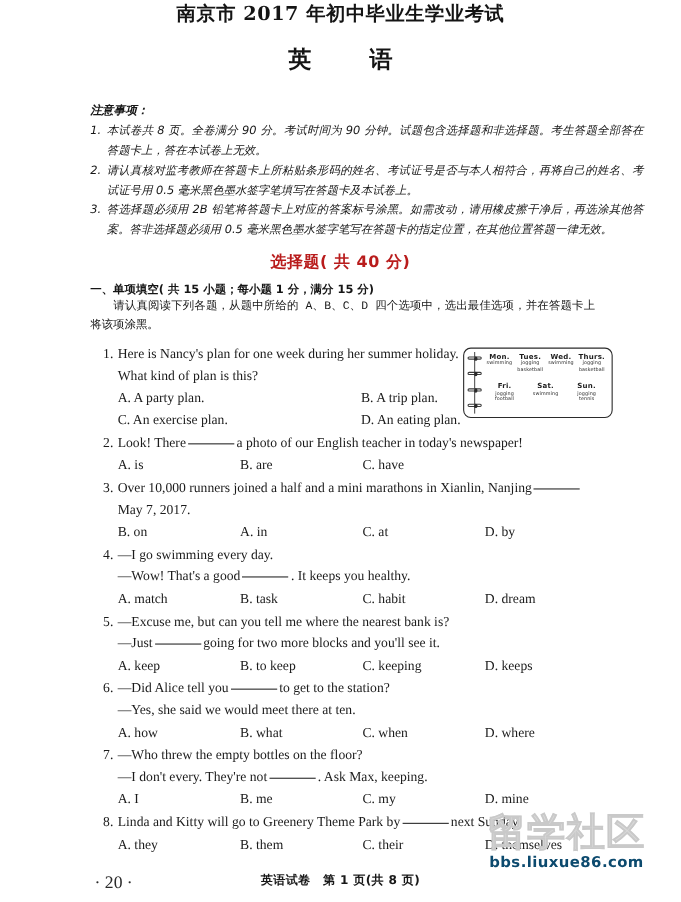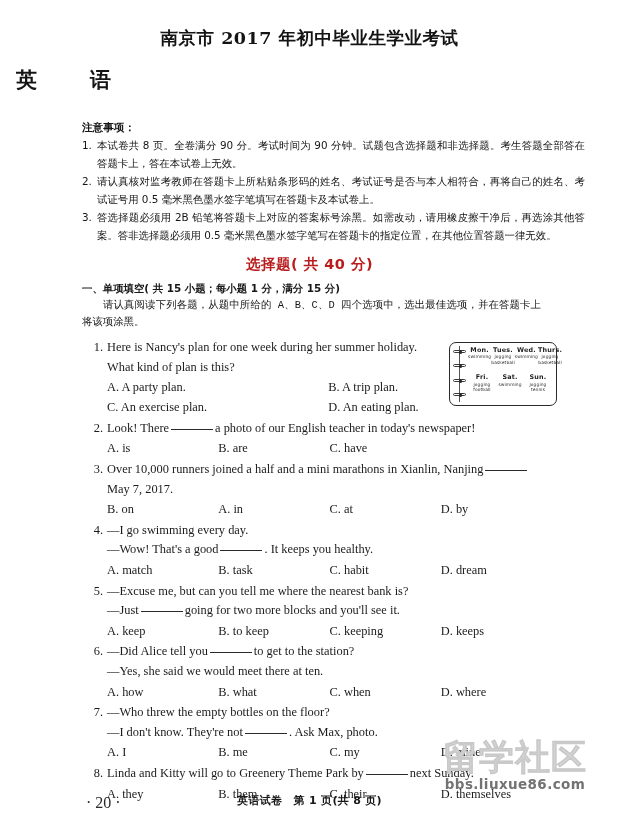--- a/index.html
+++ b/index.html
@@ -29,7 +29,6 @@
     font-size: 17.5px;
     letter-spacing: 0.5px;
     margin: 0;
-    padding-top: 26px;
     color: #141414;
   }
   .subject-title {

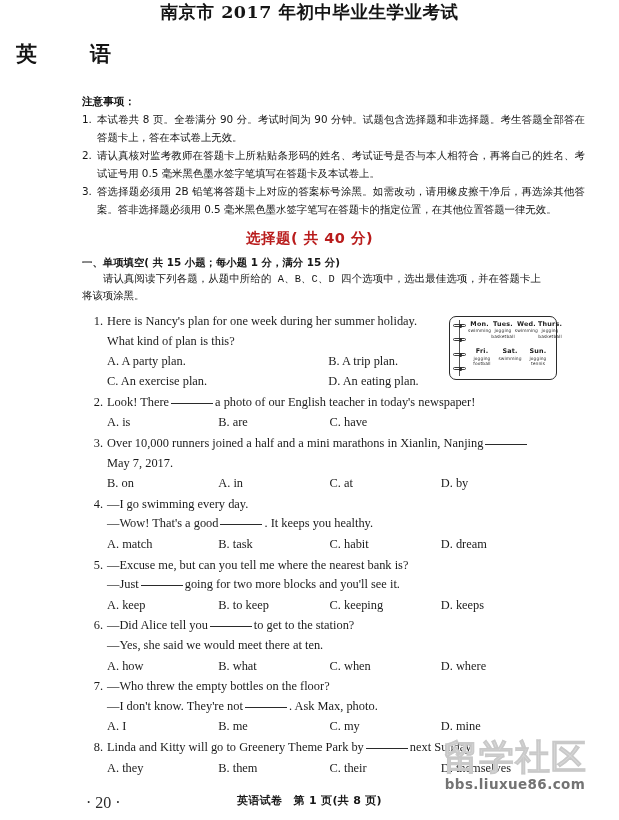--- a/index.html
+++ b/index.html
@@ -32,6 +32,7 @@
     color: #141414;
   }
   .subject-title {
+    text-align: center;
     font-family: "DejaVu Serif", serif;
     font-weight: bold;
     font-size: 21px;

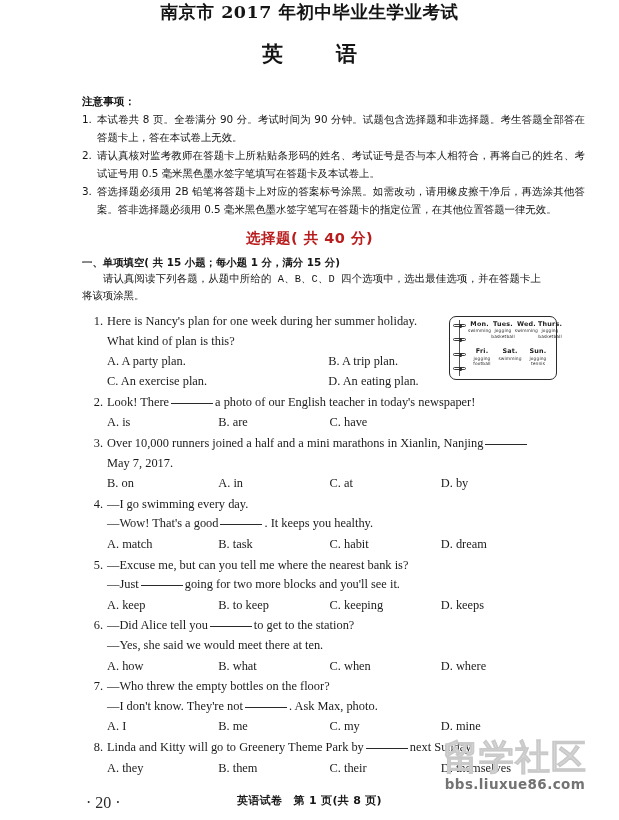--- a/index.html
+++ b/index.html
@@ -49,6 +49,7 @@
     font-size: 10.4px;
     line-height: 1.72;
     color: #161616;
+    font-style: italic;
   }
   .notice-head {
     font-weight: bold;

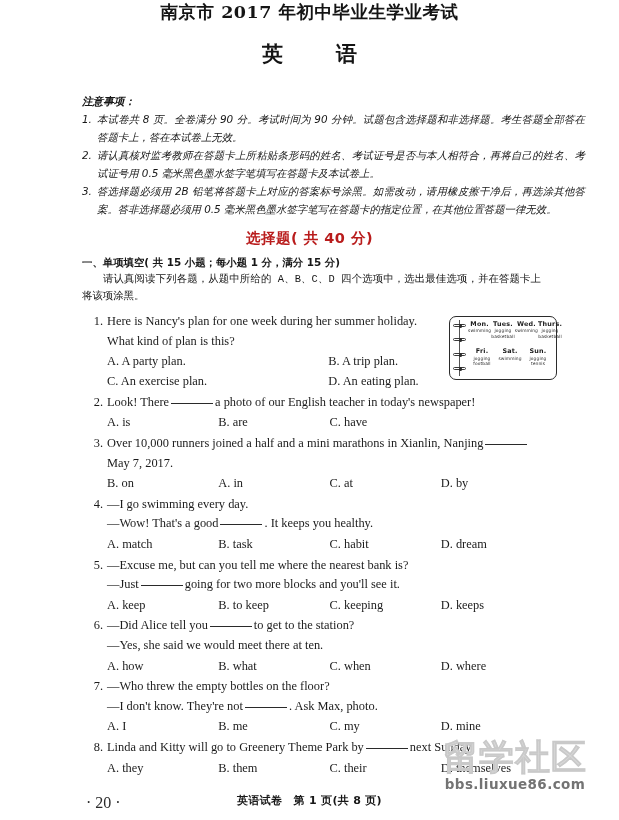--- a/index.html
+++ b/index.html
@@ -156,7 +156,7 @@
     position: absolute;
     right: -12px;
     top: 4px;
-    width: 108px;
+    width: 136px;
     height: 64px;
     border: 1.2px solid #2b2b2b;
     border-radius: 7px;

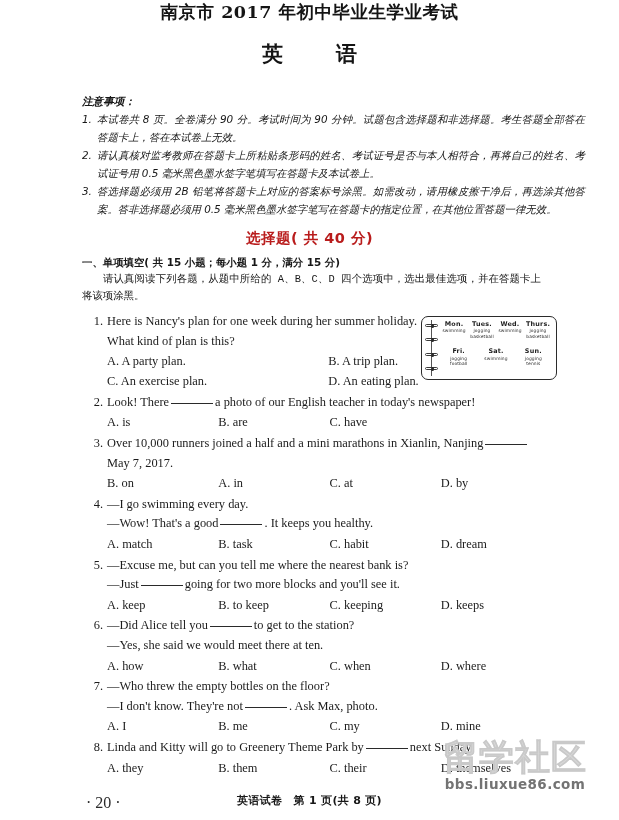--- a/index.html
+++ b/index.html
@@ -448,7 +448,7 @@
         <span class="q-num">7.</span>
         <span class="q-body">—Who threw the empty bottles on the floor?</span>
       </div>
-      <div class="q-sub"><span>—I don't know. They're not</span><span class="blank"></span><span>. Ask Max, photo.</span></div>
+      <div class="q-sub"><span>—I don't every. They're not</span><span class="blank"></span><span>. Ask Max, photo.</span></div>
       <div class="opts four">
         <span class="opt">A. I</span>
         <span class="opt">B. me</span>

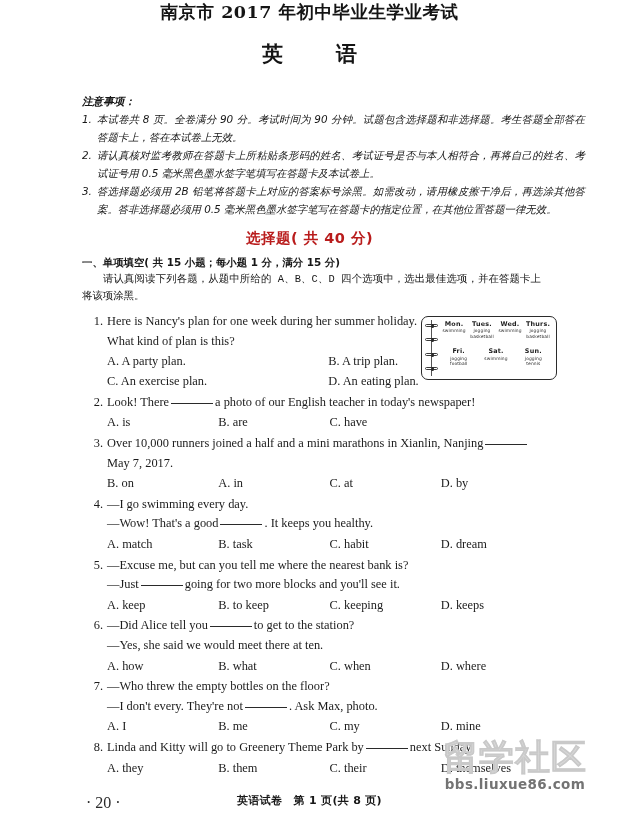--- a/index.html
+++ b/index.html
@@ -448,7 +448,7 @@
         <span class="q-num">7.</span>
         <span class="q-body">—Who threw the empty bottles on the floor?</span>
       </div>
-      <div class="q-sub"><span>—I don't every. They're not</span><span class="blank"></span><span>. Ask Max, photo.</span></div>
+      <div class="q-sub"><span>—I don't every. They're not</span><span class="blank"></span><span>. Ask Max, keeping.</span></div>
       <div class="opts four">
         <span class="opt">A. I</span>
         <span class="opt">B. me</span>

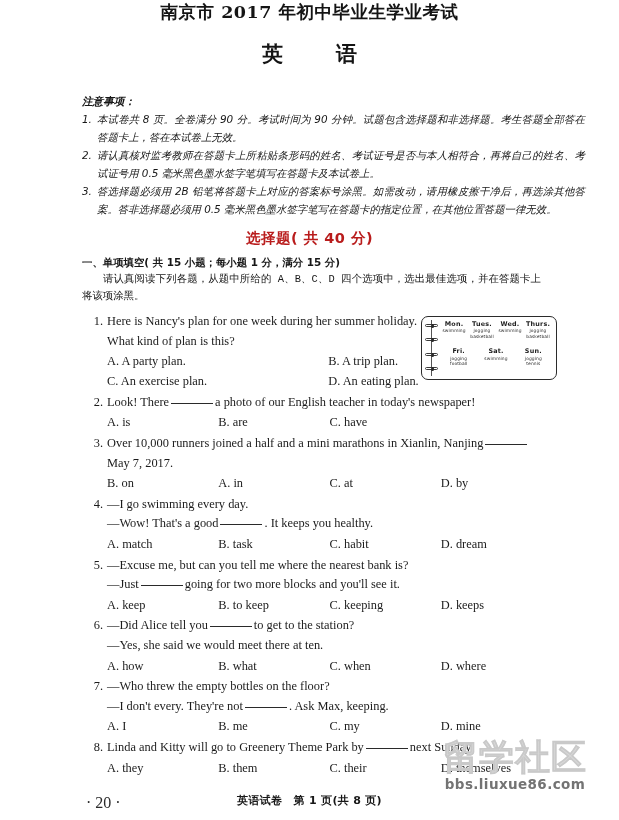--- a/index.html
+++ b/index.html
@@ -244,7 +244,7 @@
     font-family: "DejaVu Sans", sans-serif;
     font-weight: bold;
     font-size: 13.5px;
-    color: #737373;
+    color: #0c4a6e;
     text-align: center;
     letter-spacing: 0.4px;
     margin-top: 1px;

